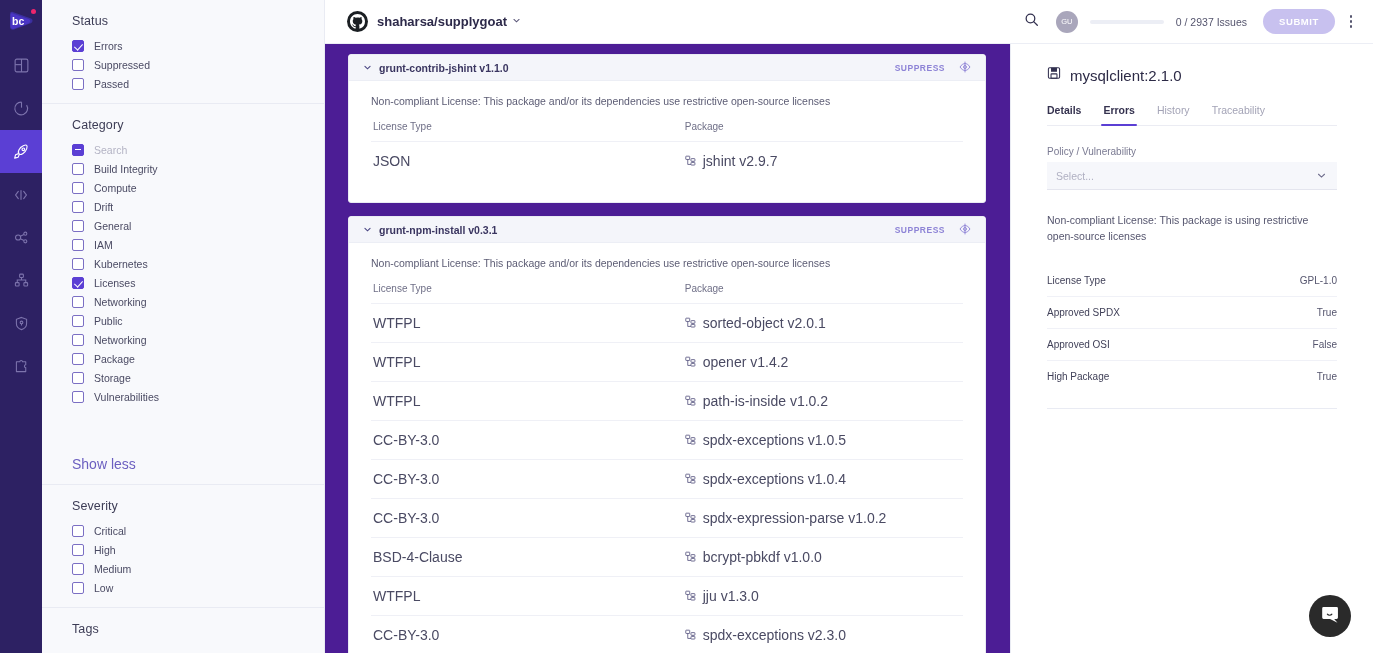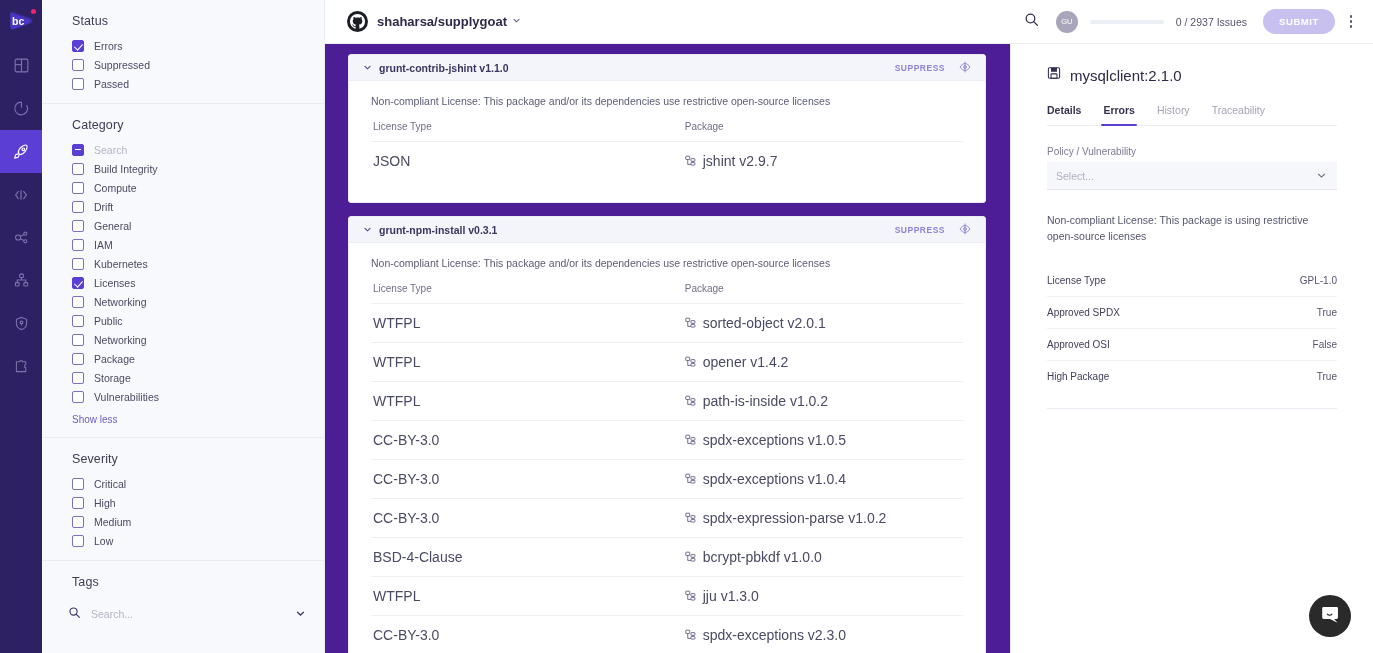--- a/index.html
+++ b/index.html
@@ -91,8 +91,8 @@
   .frow-label { font-size: 10.5px; color: #4a4a63; }
   .frow-label.muted { color: #b3b3c4; }
   .showless {
-    font-size: 10px; color: #6b5fc0;
-    padding: 8px 0 2px 30px; cursor: pointer;
+    font-size: 14px; color: #6b5fc0;
+    padding: 8px 0 2px 30px; cursor: pointer; margin-top: 42px;
   }
   .tag-search {
     display: flex; align-items: center;

